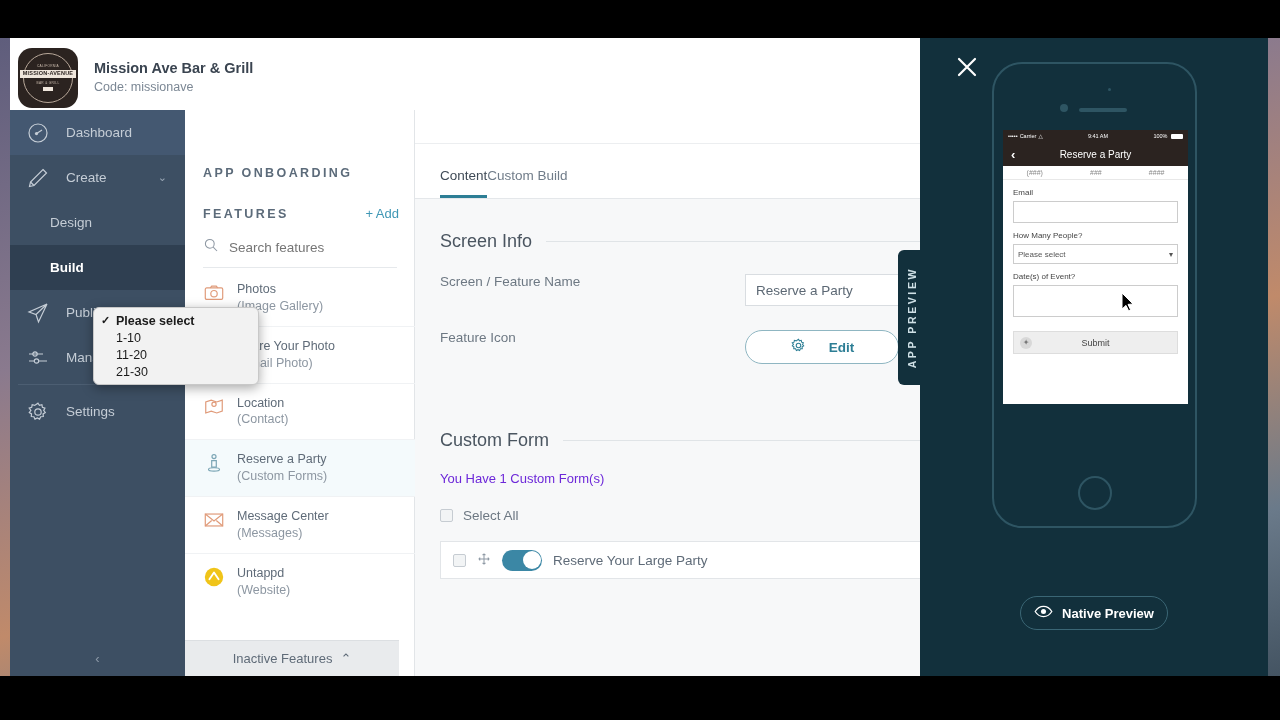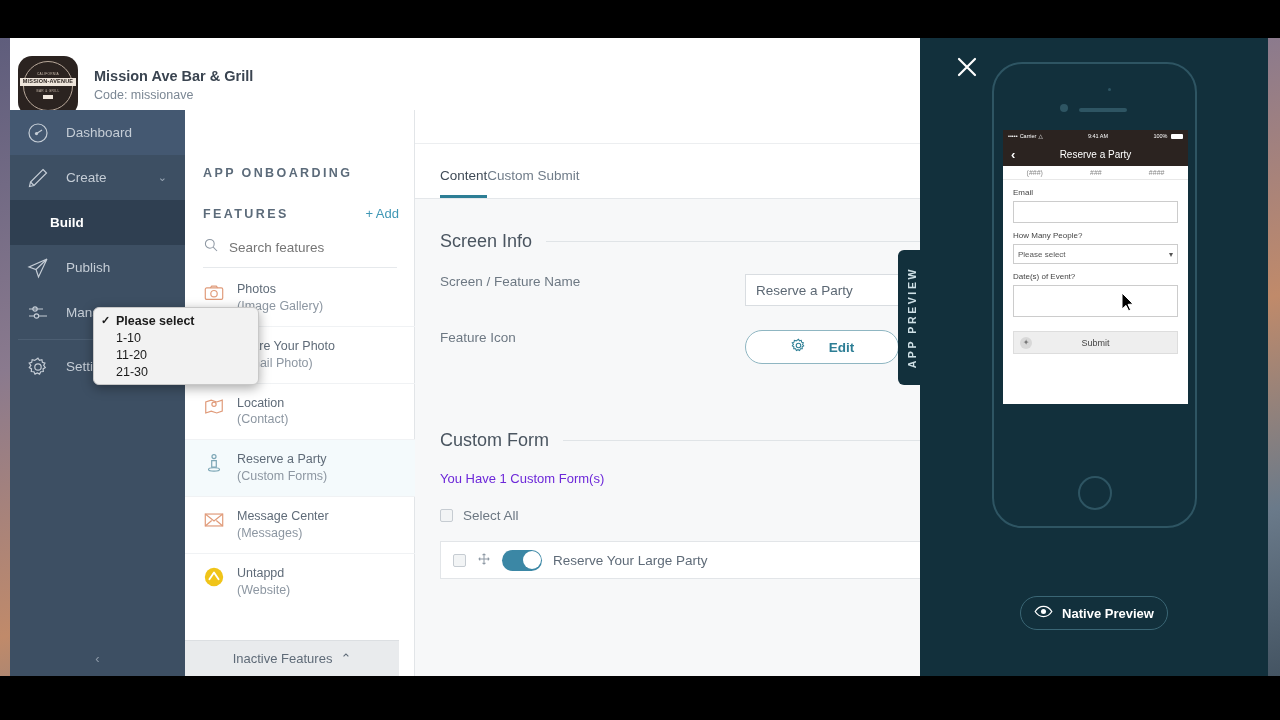--- a/index.html
+++ b/index.html
@@ -26,7 +26,7 @@
 
   
   .app-header {
-    position: absolute; left: 0; top: 12px;
+    position: absolute; left: 0; top: 4px;
     width: 1258px; height: 72px;
     background: #fff;
     border-bottom: 1px solid #e6e8ea;

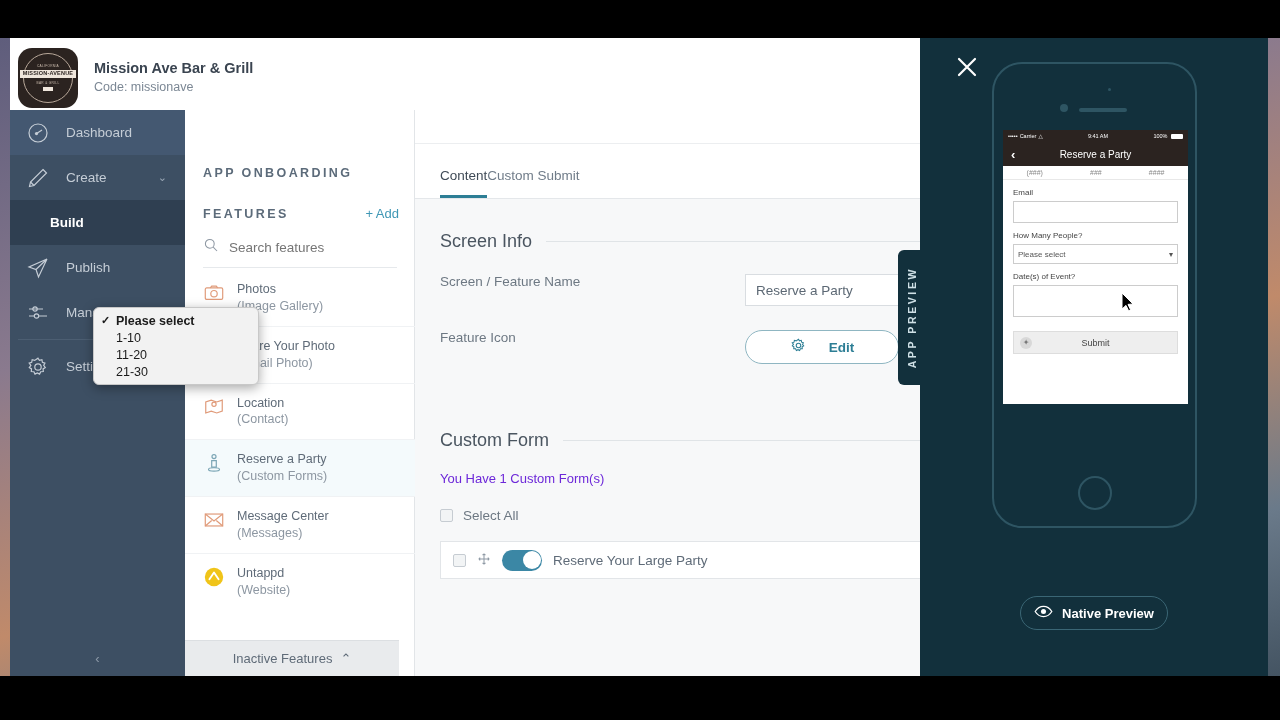--- a/index.html
+++ b/index.html
@@ -482,7 +482,7 @@
   <div class="main">
     <div class="tabs">
       <div class="tab active">Content</div>
-      <div class="tab">Custom Submit</div>
+      <div class="tab">Custom Build</div>
     </div>
 
     <div class="sect-head">

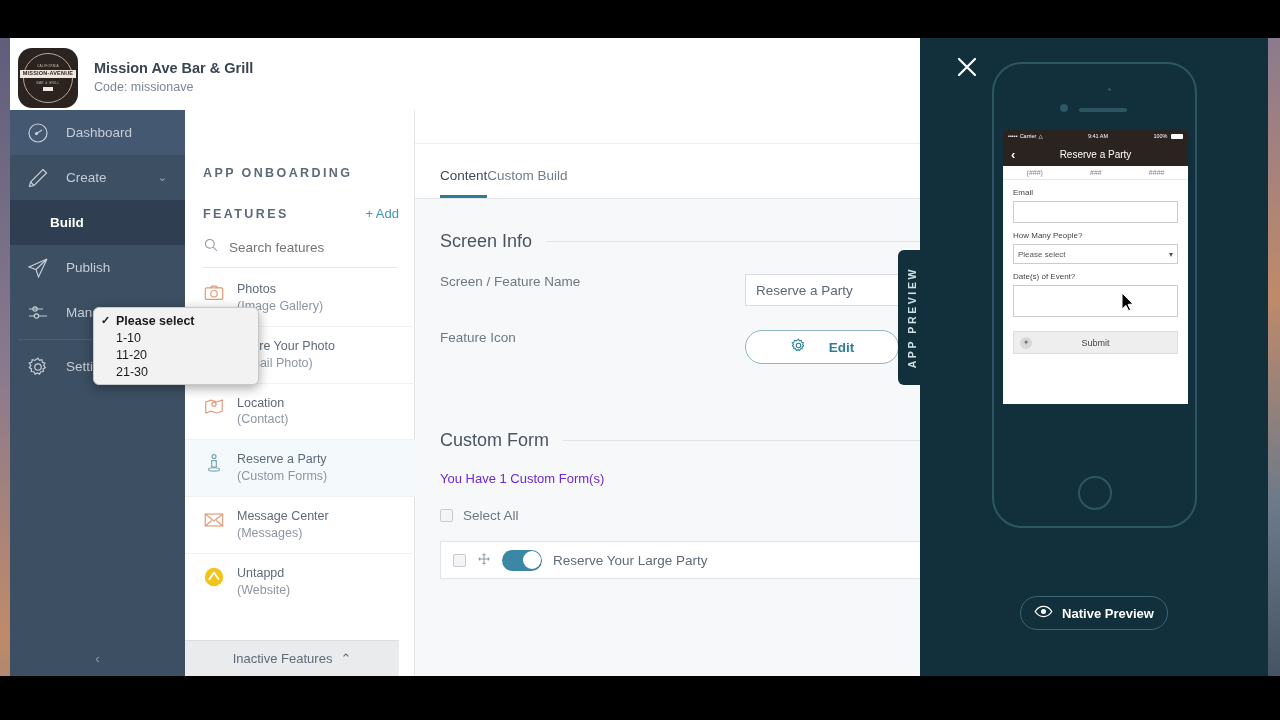--- a/index.html
+++ b/index.html
@@ -326,6 +326,9 @@
       <span class="chev">⌄</span>
     </div>
 
+    <div class="nav-sub">
+      <span>Design</span>
+    </div>
     <div class="nav-sub active-build" style="background:#2f3f51;color:#fff;font-weight:bold;">
       <span>Build</span>
     </div>

